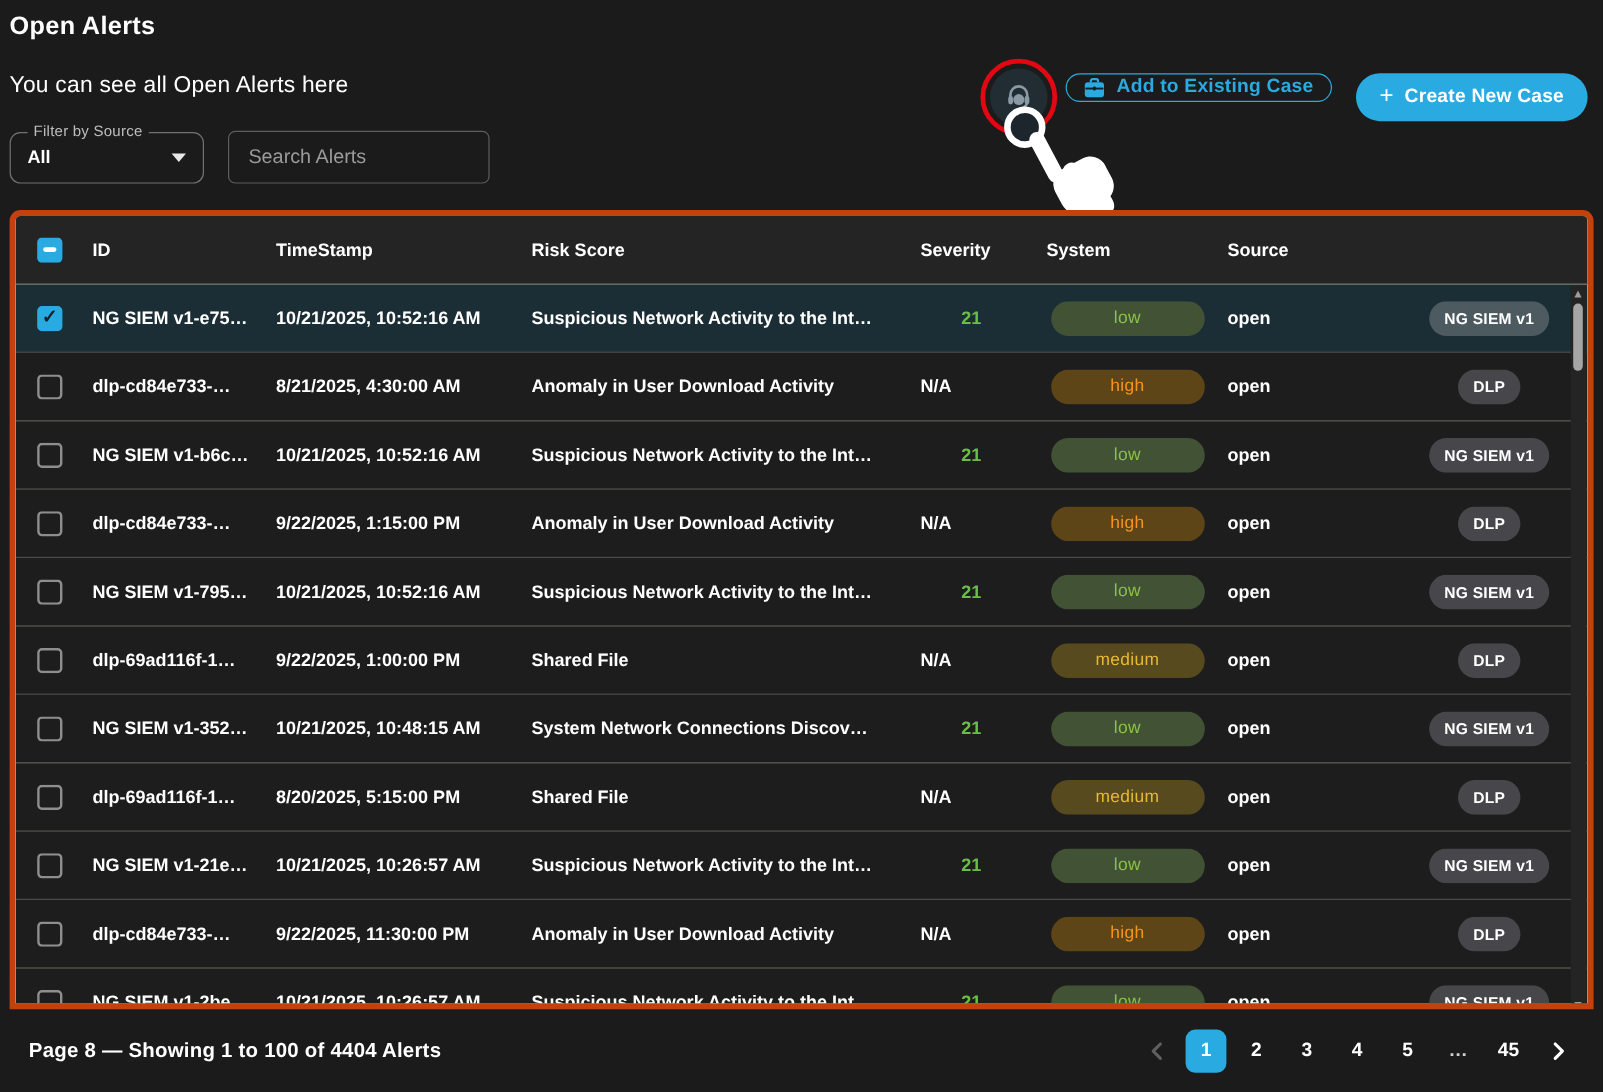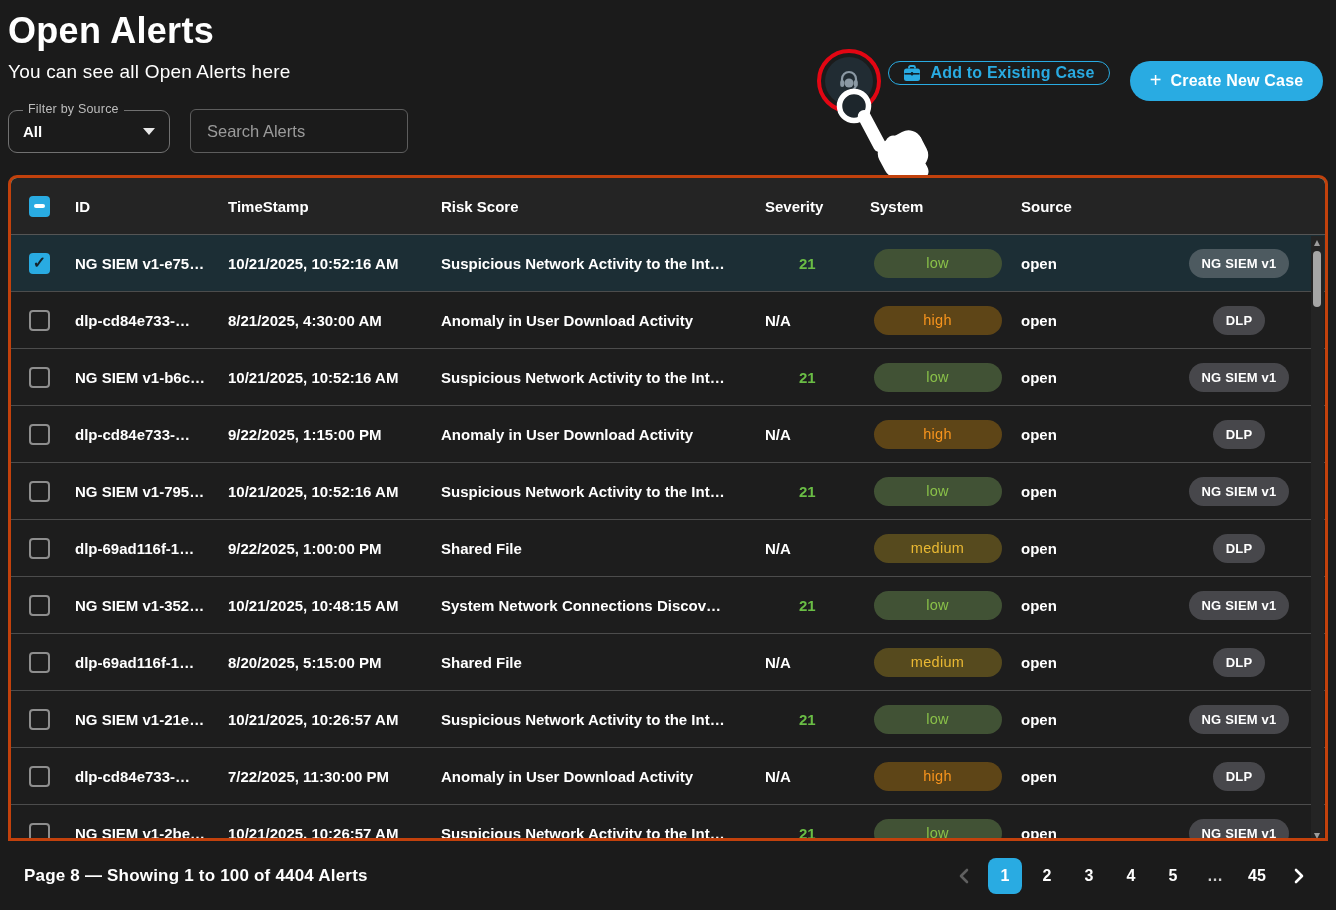--- a/index.html
+++ b/index.html
@@ -15,7 +15,7 @@
   
   .page-title {
     position:absolute; left:8px; top:10px;
-    font-size:36px; font-weight:700; letter-spacing:.3px;
+    font-size:21px; font-weight:700; letter-spacing:.3px;
   }
   .page-subtitle {
     position:absolute; left:8px; top:61px;

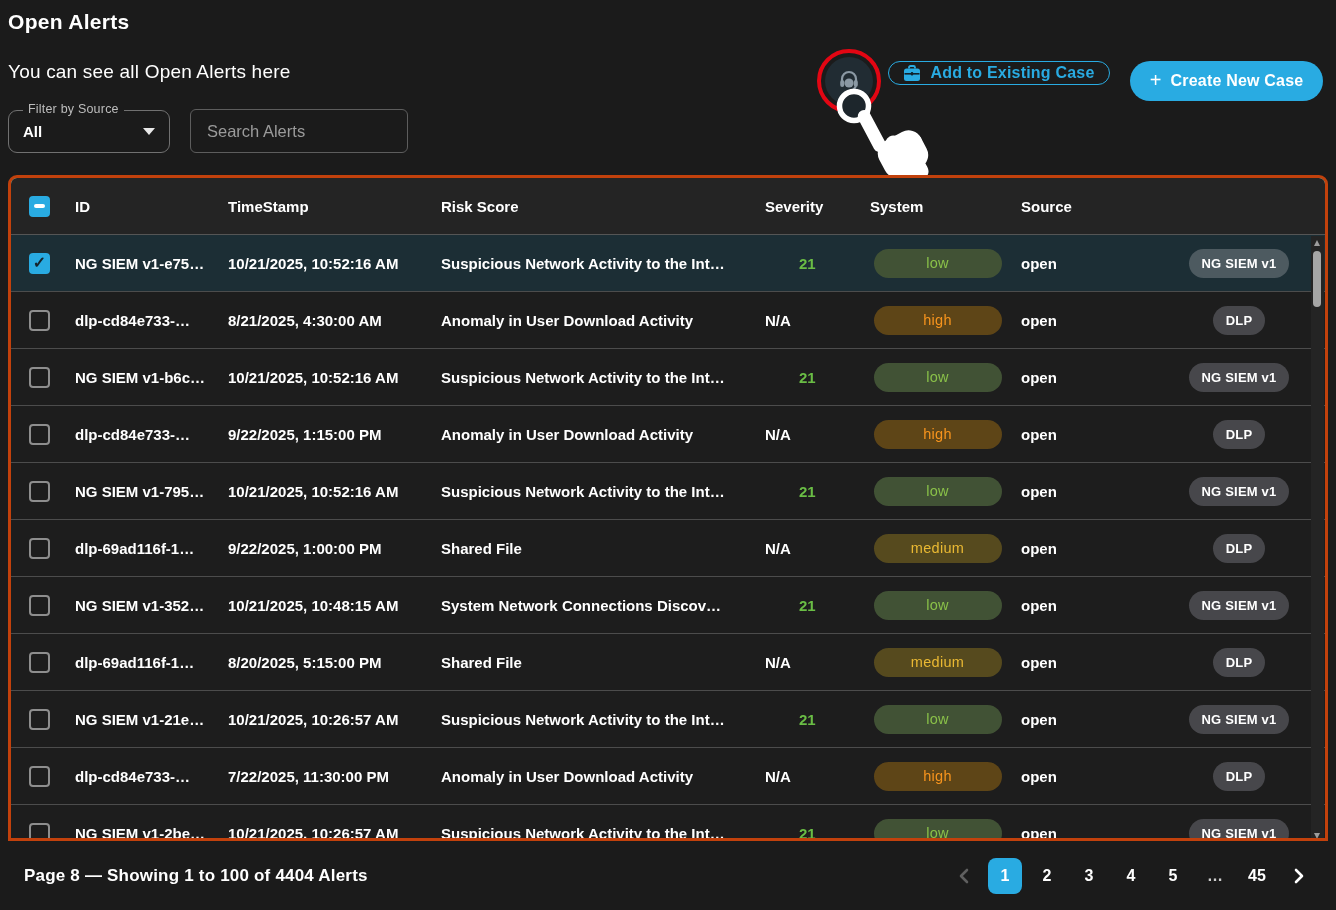--- a/index.html
+++ b/index.html
@@ -76,7 +76,7 @@
   
   .alerts-table {
     position:absolute; left:8px; top:175px; width:1320px; height:666px;
-    border:3px solid #c2410c; border-radius:9px 9px 0 0;
+    border:5px solid #c2410c; border-radius:9px 9px 0 0;
     overflow:hidden; background:#fef9c3;
   }
   .t-grid {

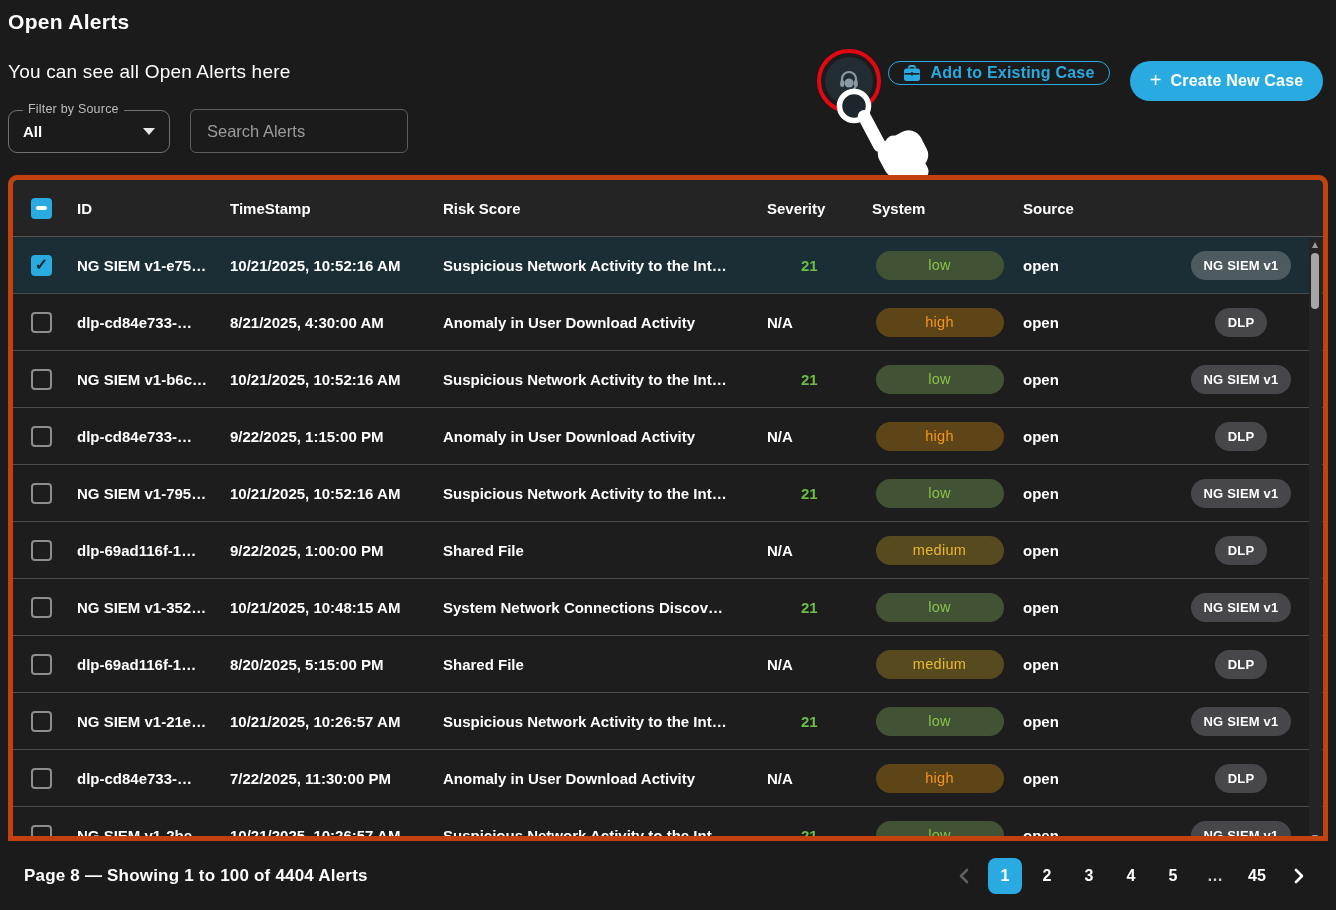--- a/index.html
+++ b/index.html
@@ -407,7 +407,7 @@
           </span>
     </div>
     <div class="t-cell">dlp-cd84e733-…</div>
-    <div class="t-cell">7/22/2025, 11:30:00 PM</div>
+    <div class="t-cell">9/22/2025, 11:30:00 PM</div>
     <div class="t-cell">Anomaly in User Download Activity</div>
     <div class="t-cell risk-na">N/A</div>
     <div class="t-cell cell-center">

